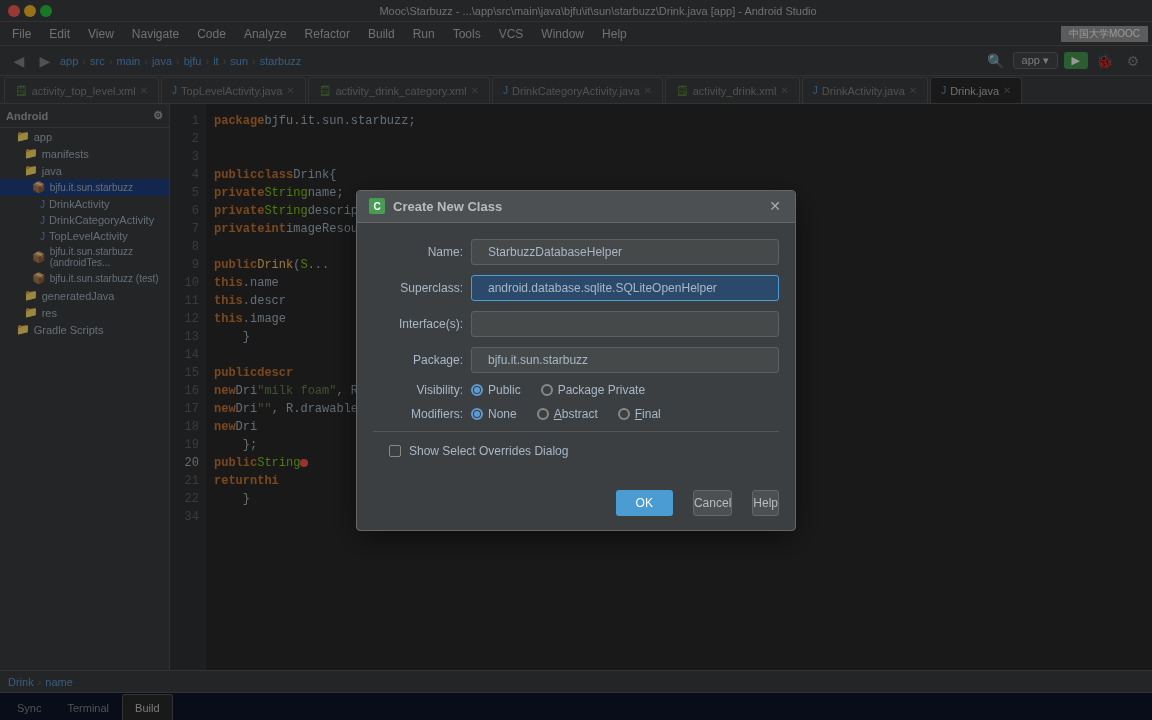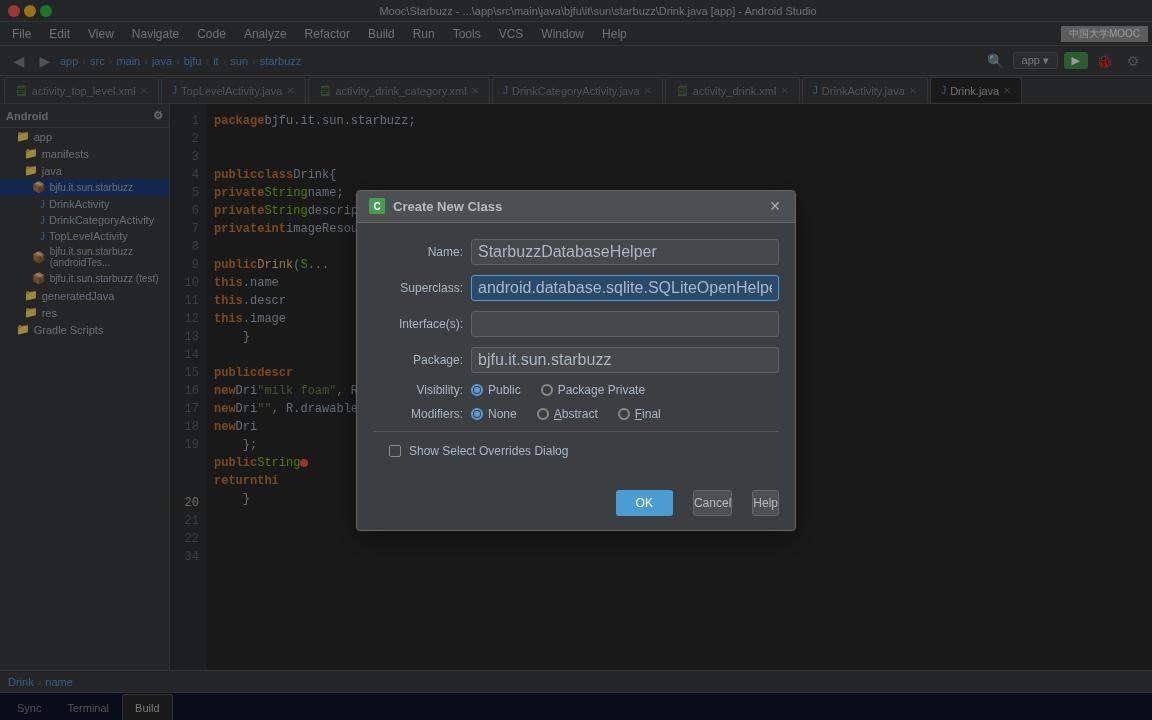--- a/index.html
+++ b/index.html
@@ -333,8 +333,8 @@
       border: 1px solid #5c6164;
       border-radius: 3px;
       color: #a9b7c6;
-      padding: 0 6px;
-      font-size: 16px;
+      padding: 0 16px;
+      font-size: 12px;
       font-family: inherit;
       outline: none;
     }

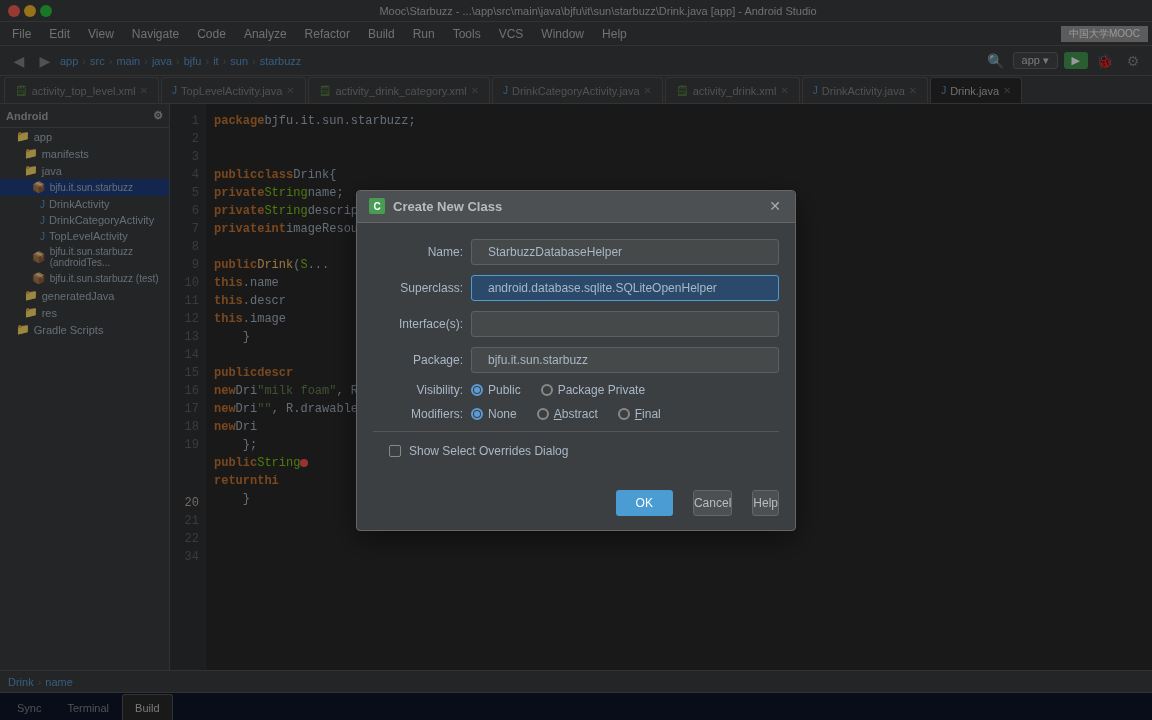--- a/index.html
+++ b/index.html
@@ -207,7 +207,7 @@
       align-items: center;
       justify-content: flex-end;
     }
-    .line-number.active { background: #323232; color: #a8b5c0; margin-top: 40px; }
+    .line-number.active { background: #323232; color: #a8b5c0; }
     .code-lines {
       flex: 1;
       padding: 8px 8px;

